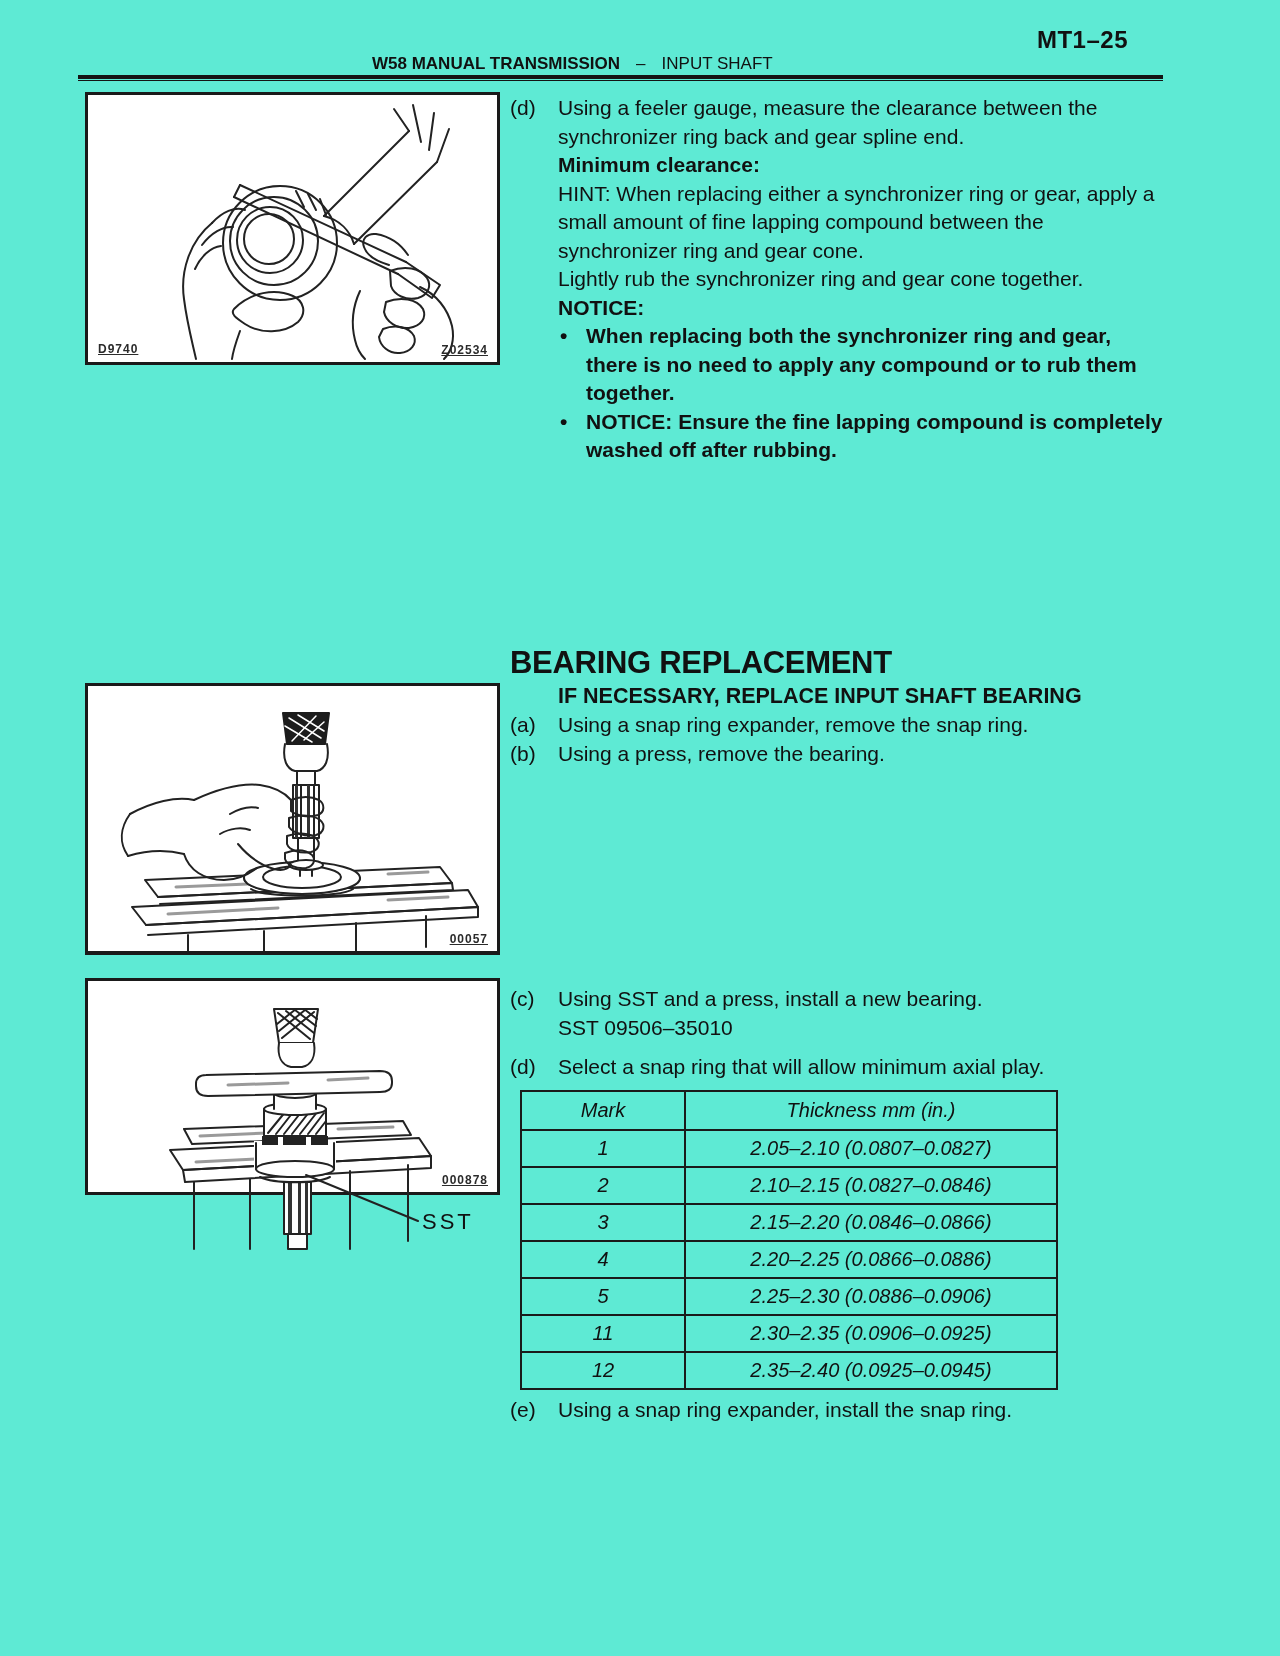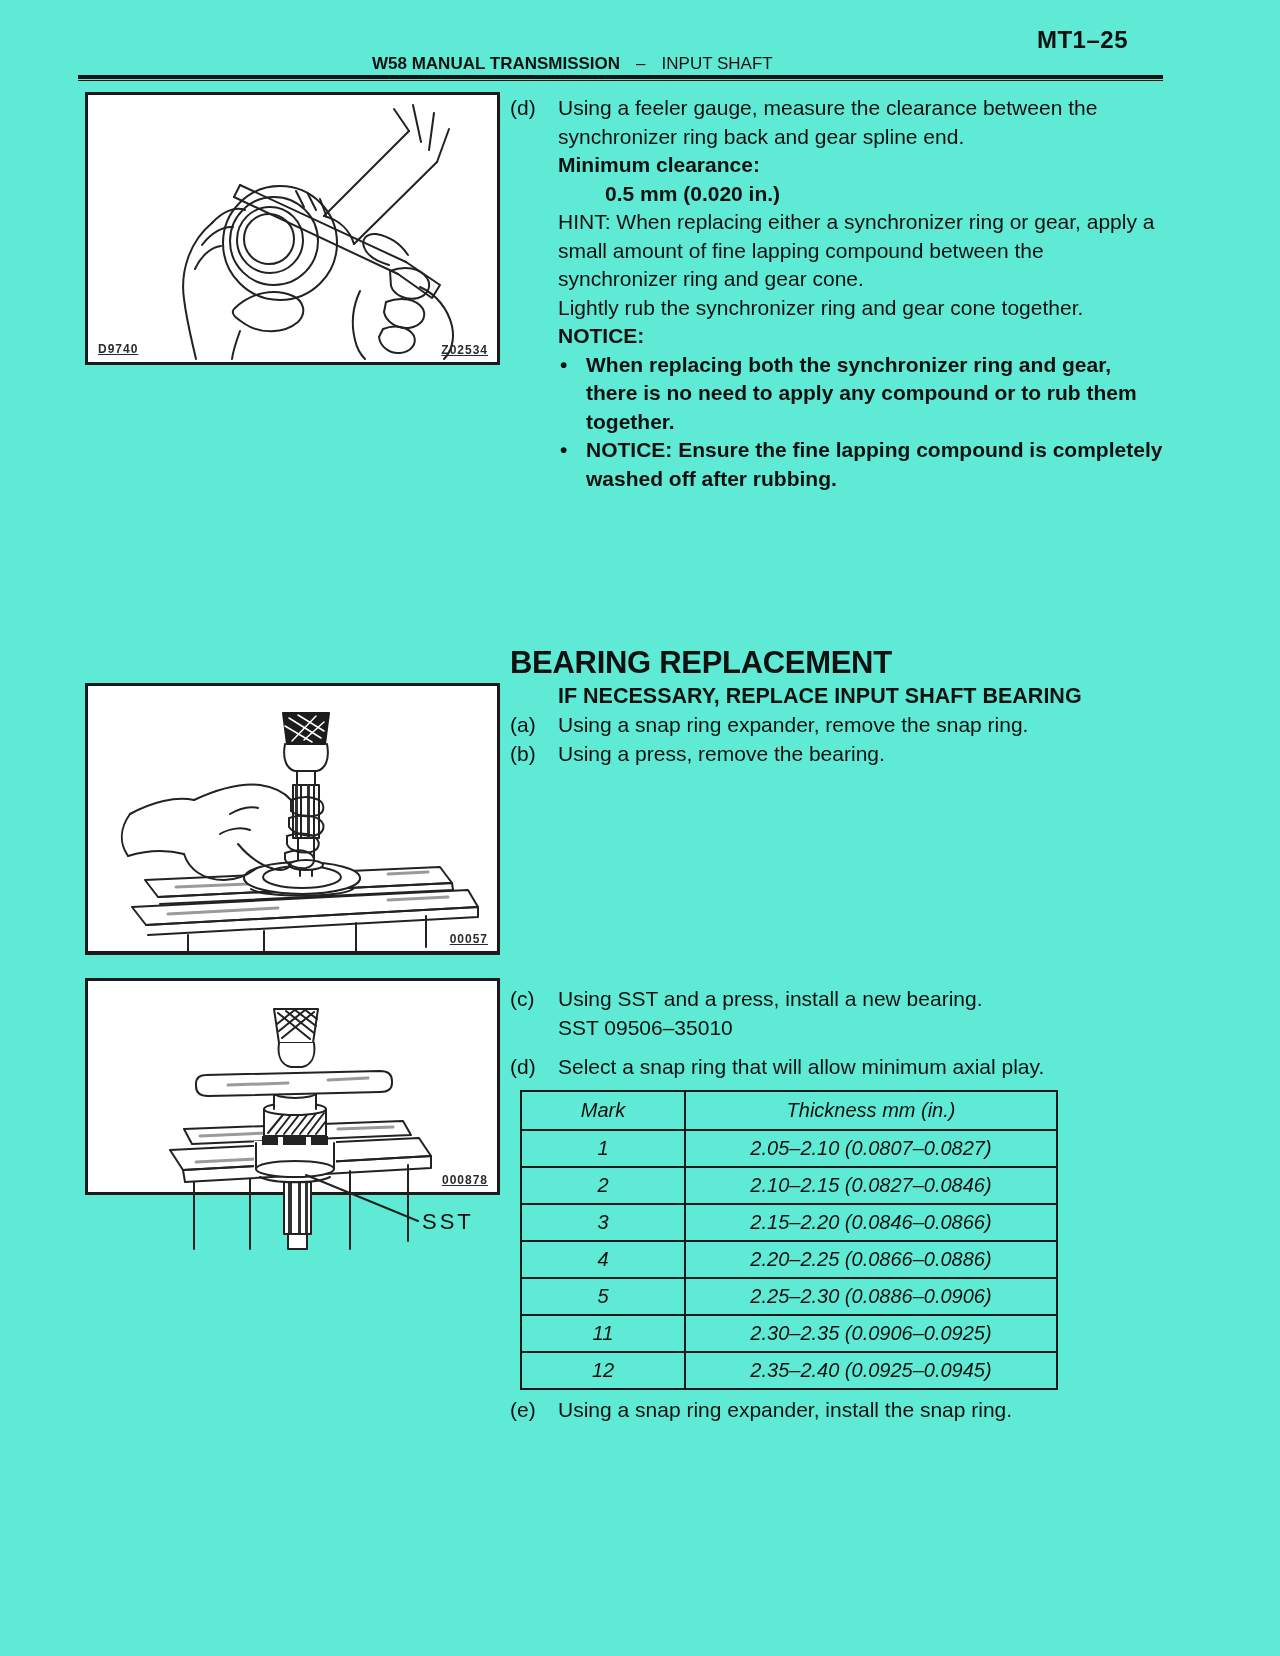--- a/index.html
+++ b/index.html
@@ -284,7 +284,6 @@
       <span class="txt">Using a feeler gauge, measure the clearance between the synchronizer ring back and gear spline end.</span>
     </div>
     <div class="ind1 b">Minimum clearance:</div>
-    <div class="ind2 b">0.5 mm (0.020 in.)</div>
     <div class="ind1" style="max-width:648px">HINT: When replacing either a synchronizer ring or gear, apply a small amount of fine lapping compound between the synchronizer ring and gear cone.</div>
     <div class="ind1">Lightly rub the synchronizer ring and gear cone together.</div>
     <div class="ind1 b">NOTICE:</div>

